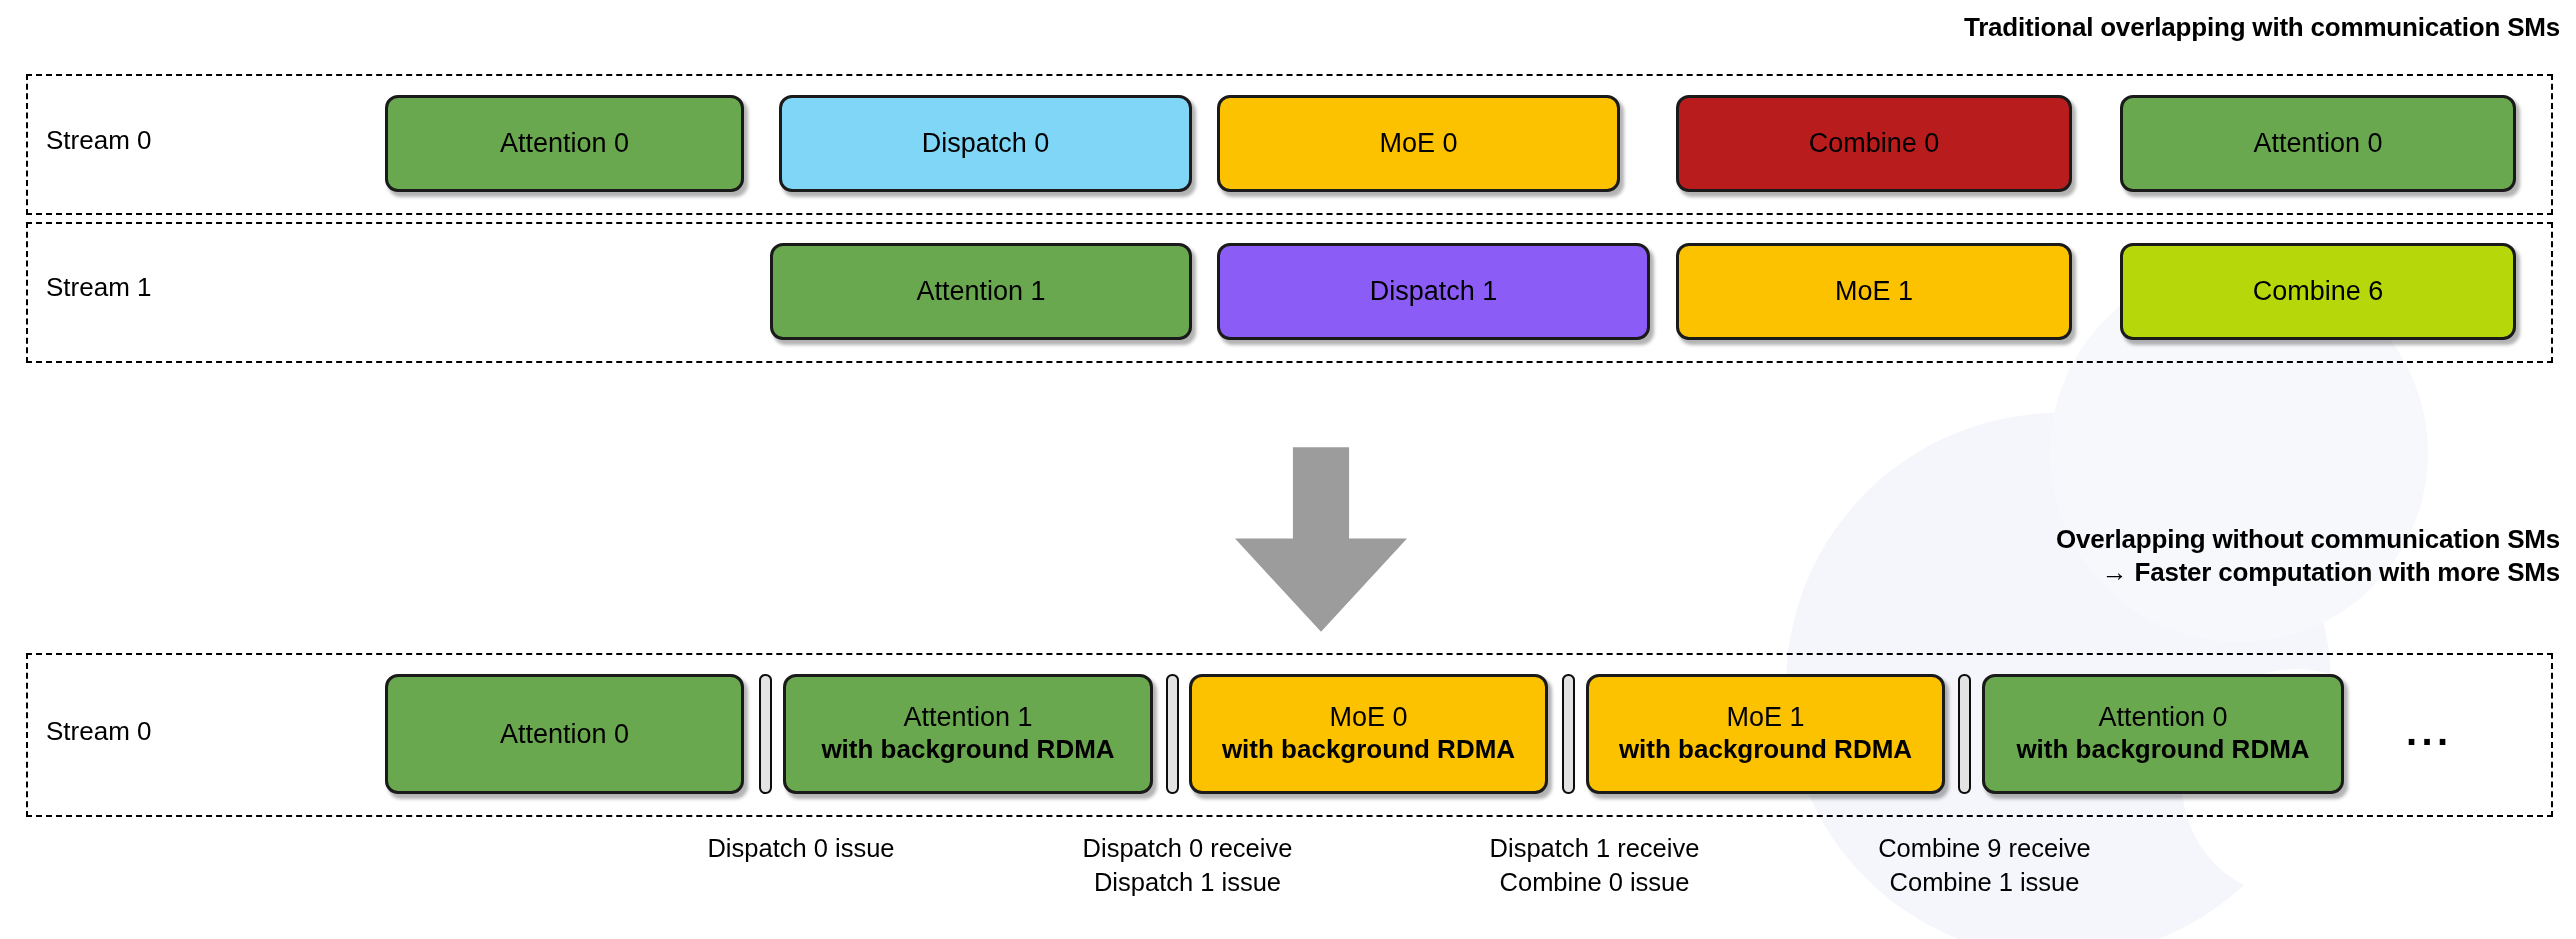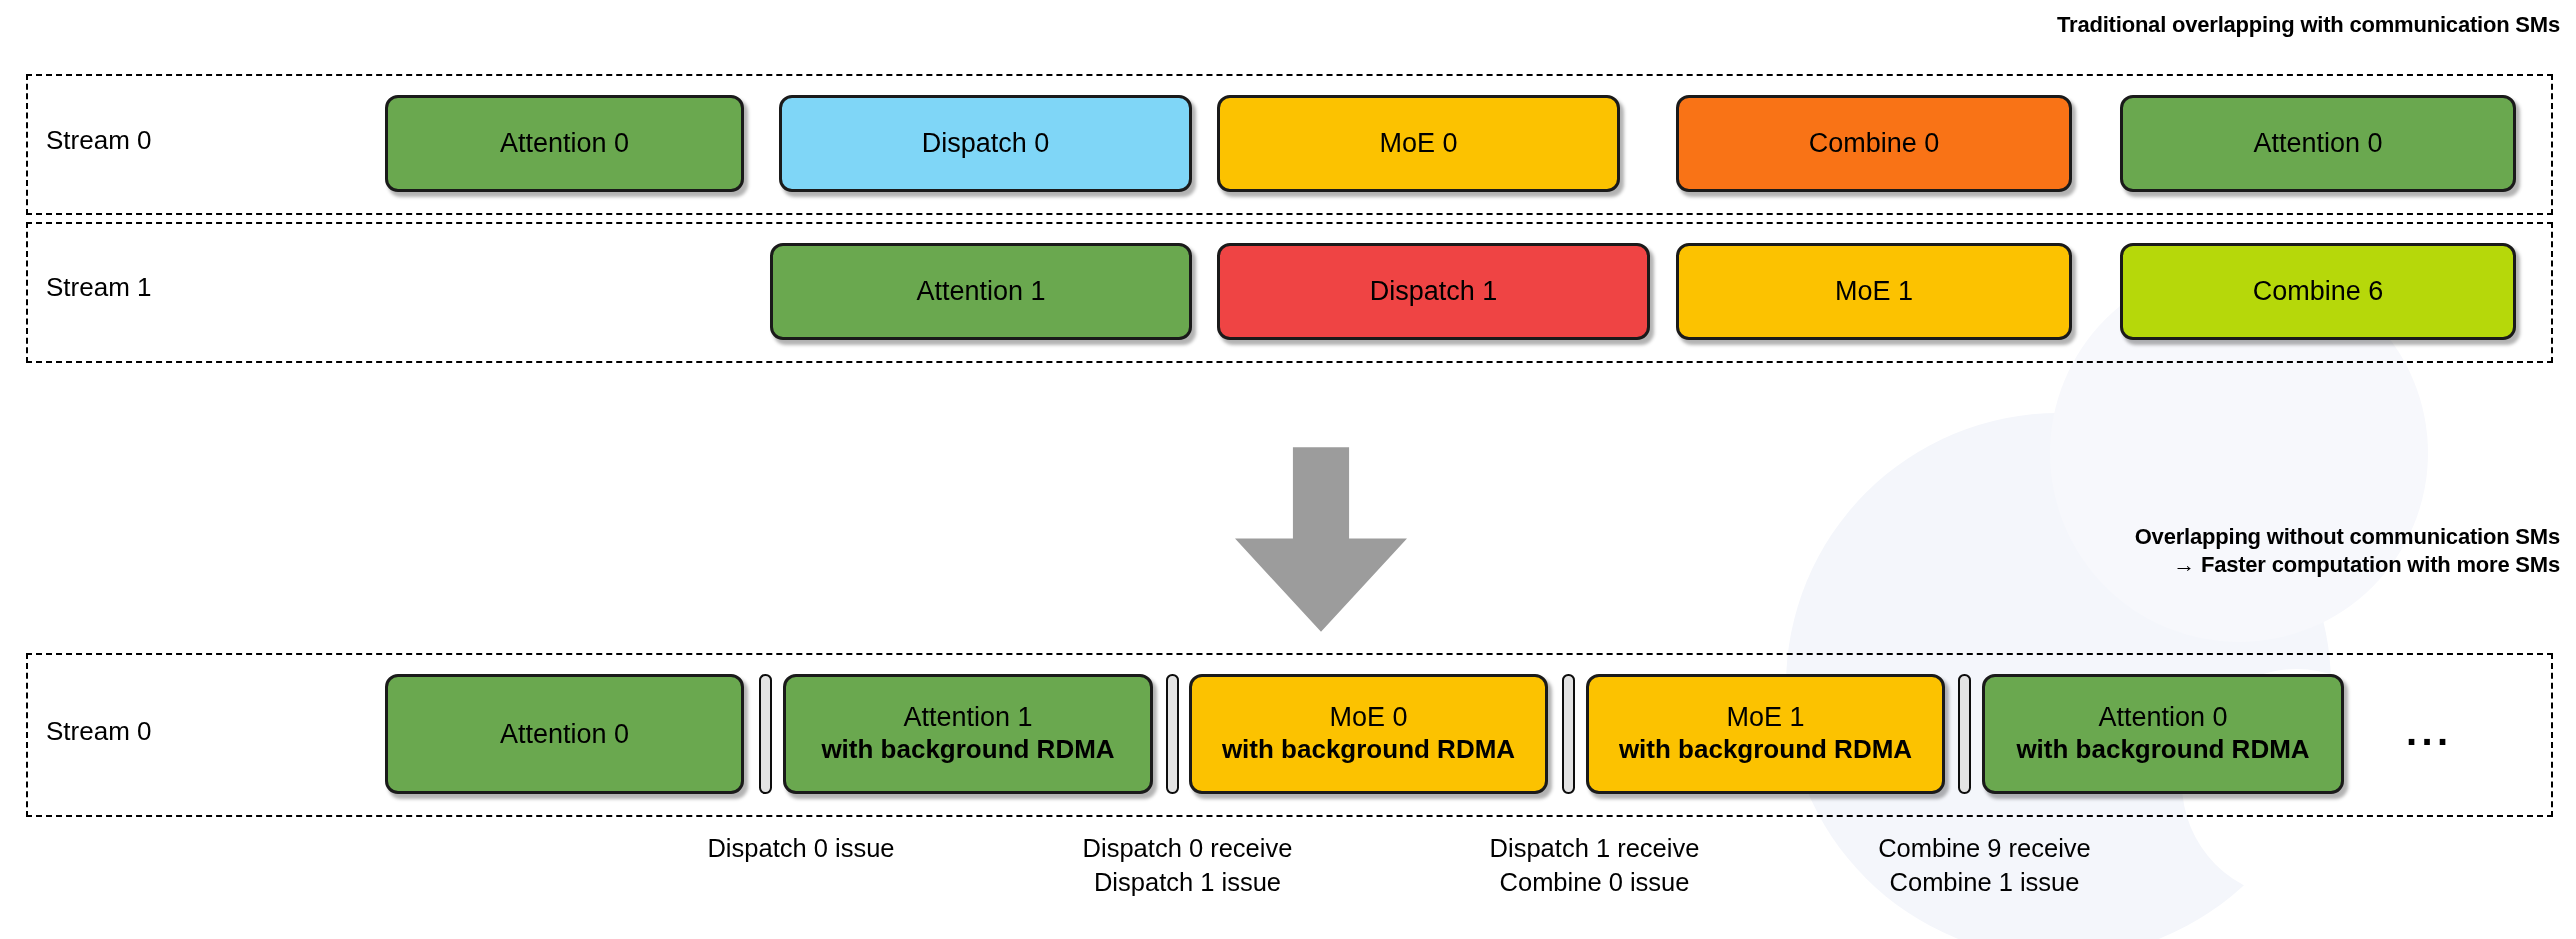--- a/index.html
+++ b/index.html
@@ -31,7 +31,7 @@
   .caption {
     position: absolute;
     font-weight: bold;
-    font-size: 22px;
+    font-size: 26px;
     line-height: 1.28;
     text-align: right;
     letter-spacing: -0.2px;

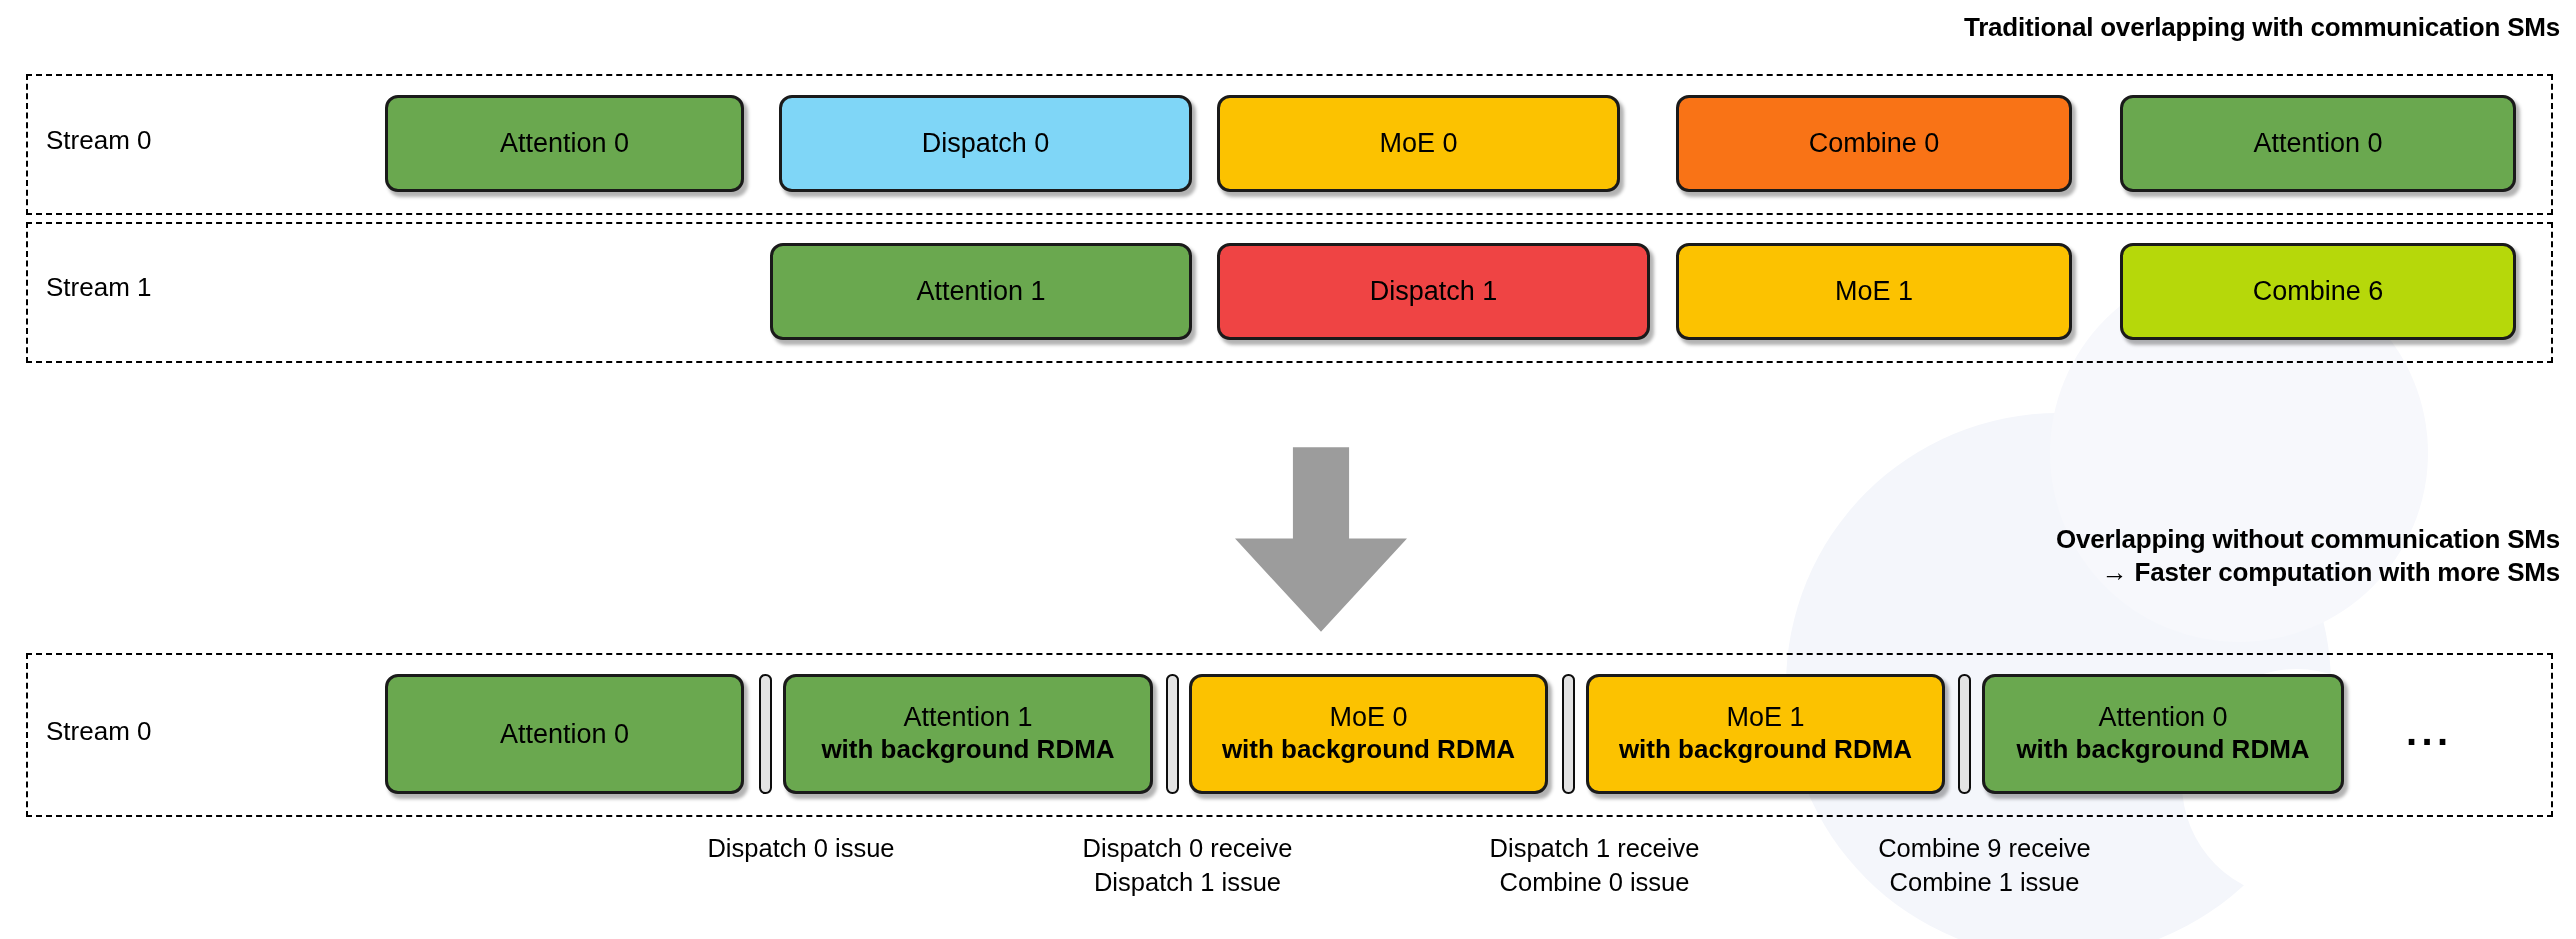--- a/index.html
+++ b/index.html
@@ -170,7 +170,7 @@
     <div class="block row-top" style="left: 1217px; width: 403px; background: rgb(252, 194, 0);">
       <div class="title">MoE 0</div>
     </div>
-    <div class="block row-top" style="left: 1676px; width: 396px; background: #f97316;">
+    <div class="block row-top" style="left: 1676px; width: 396px; background: #b91c1c;">
       <div class="title">Combine 0</div>
     </div>
     <div class="block row-top" style="left: 2120px; width: 396px; background: rgb(106, 168, 79);">

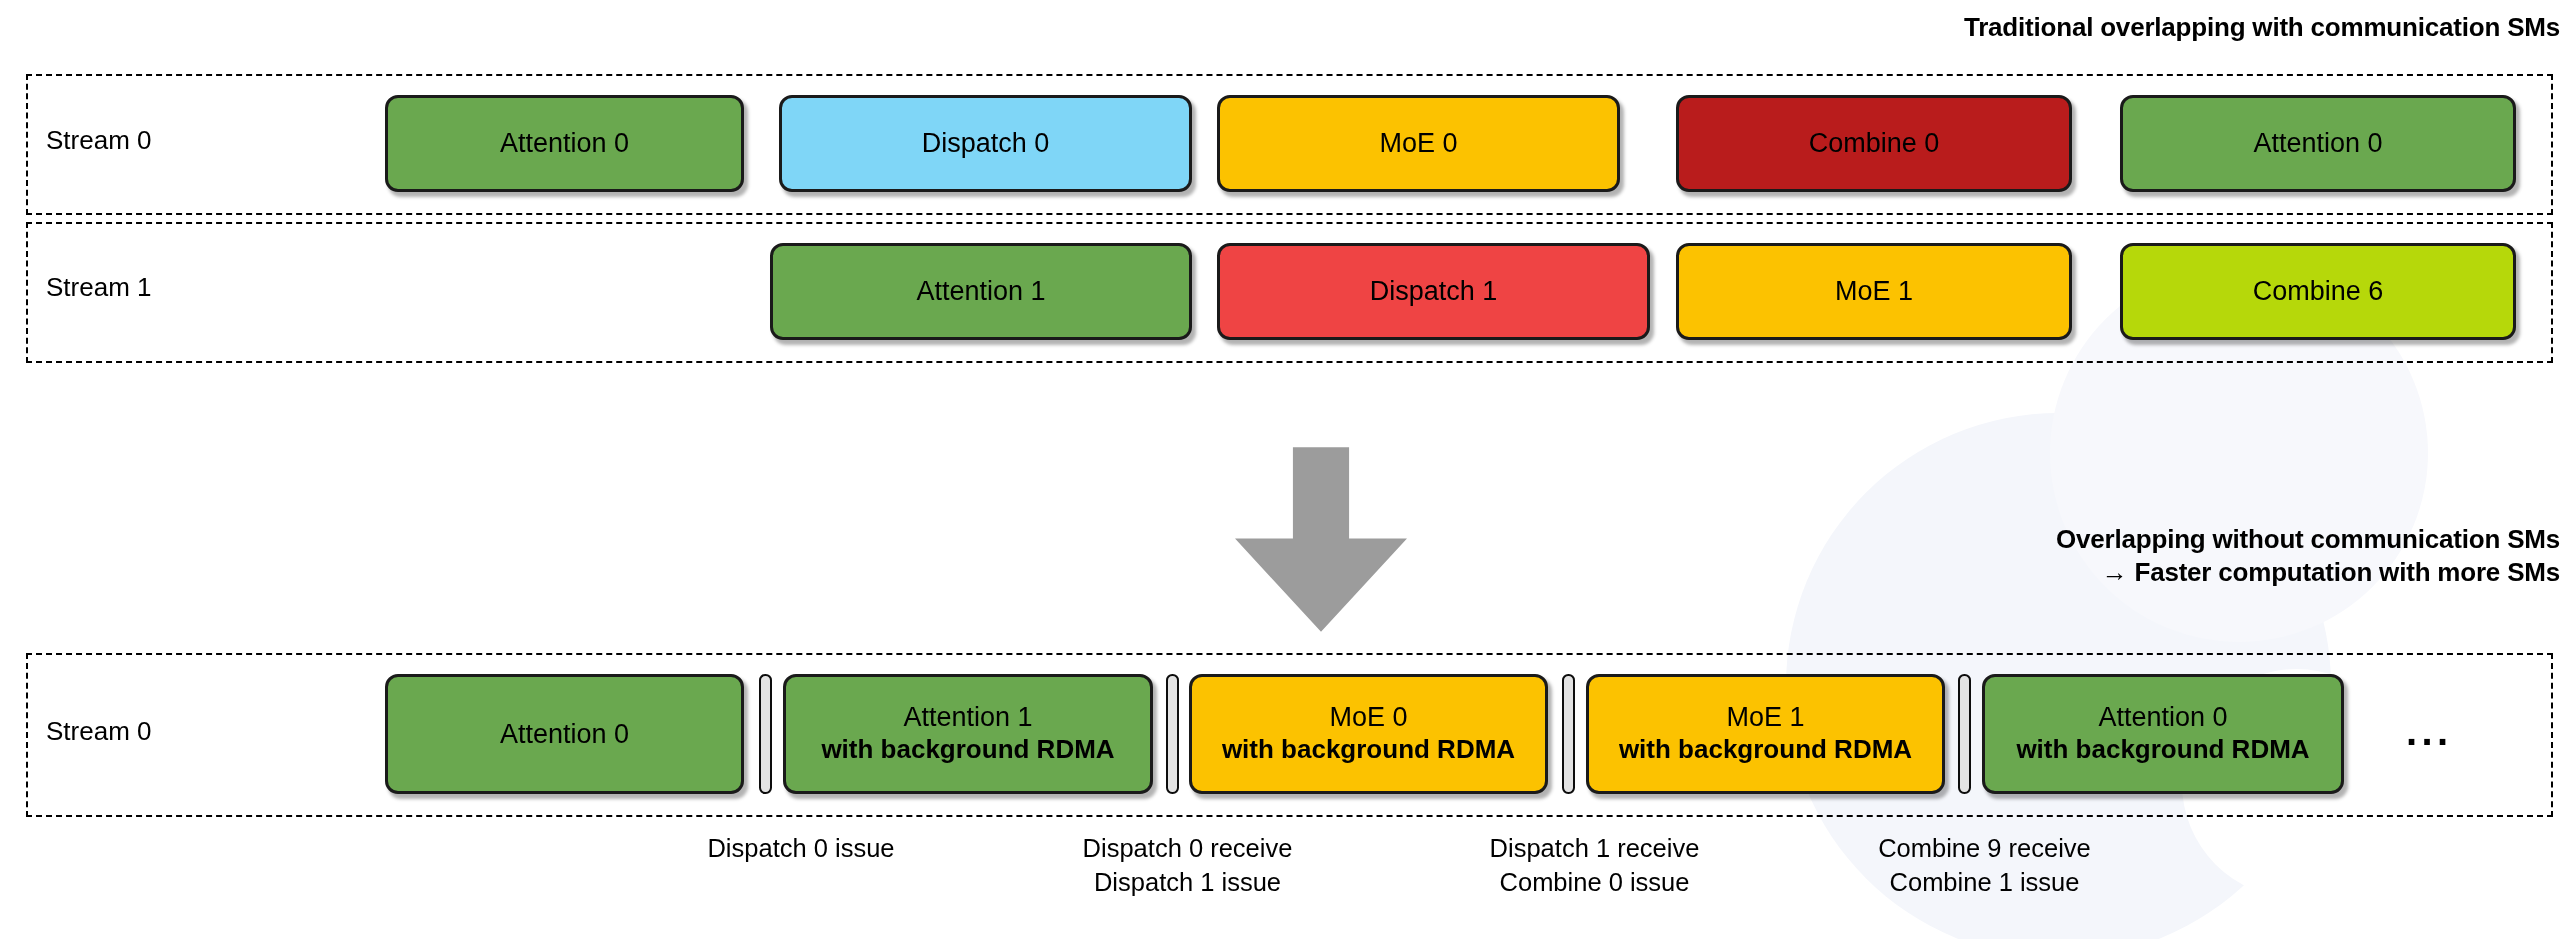--- a/index.html
+++ b/index.html
@@ -179,7 +179,7 @@
     <div class="block row-mid" style="left: 770px; width: 422px; background: rgb(106, 168, 79);">
       <div class="title">Attention 1</div>
     </div>
-    <div class="block row-mid" style="left: 1217px; width: 433px; background: #ef4444;">
+    <div class="block row-mid" style="left: 1217px; width: 433px; background: #8b5cf6;">
       <div class="title">Dispatch 1</div>
     </div>
     <div class="block row-mid" style="left: 1676px; width: 396px; background: rgb(252, 194, 0);">

